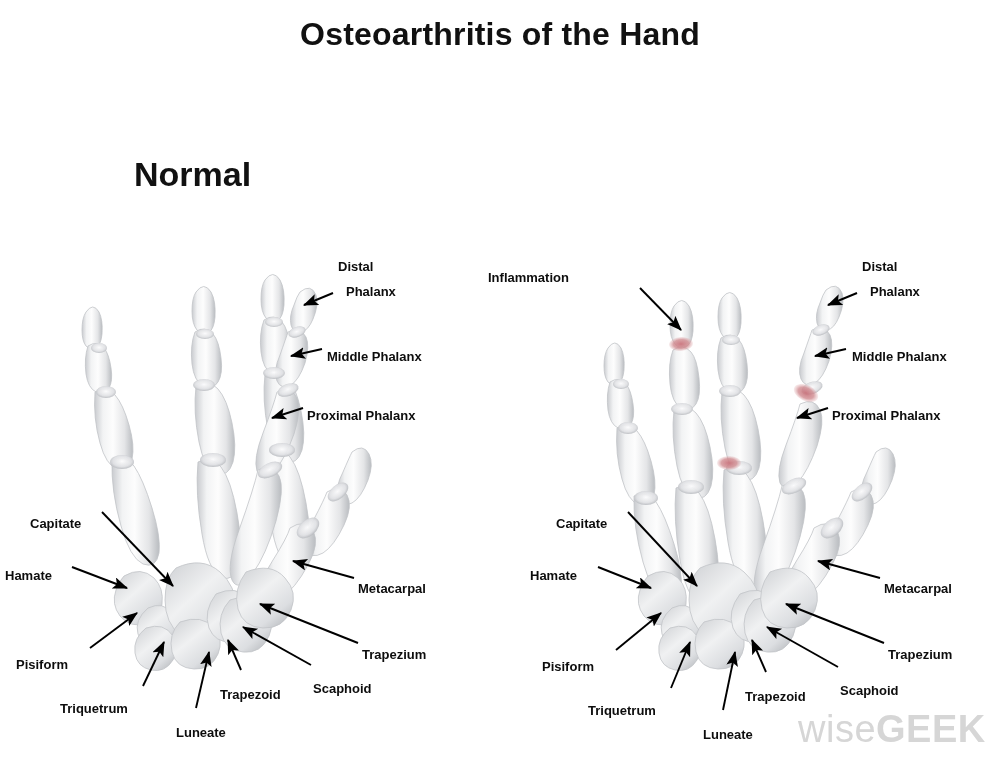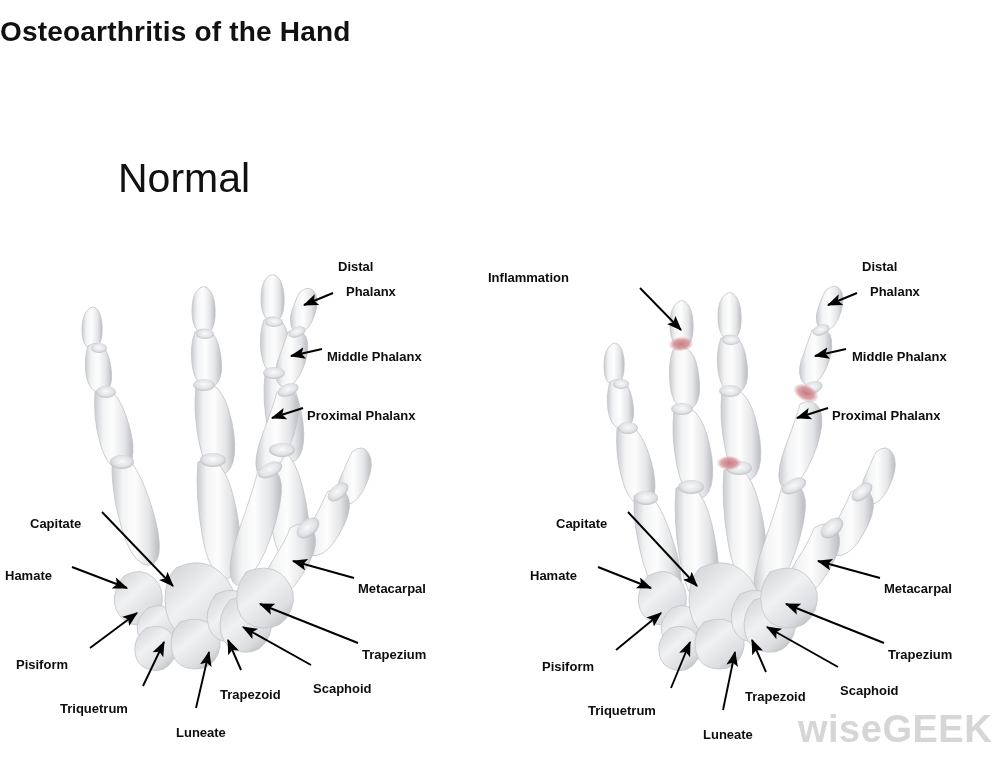--- a/index.html
+++ b/index.html
@@ -21,8 +21,8 @@
     left: 0;
     top: 16px;
     width: 1000px;
-    text-align: left;
-    font-size: 28px;
+    text-align: center;
+    font-size: 32px;
     font-weight: bold;
     letter-spacing: 0.2px;
     color: #111111;

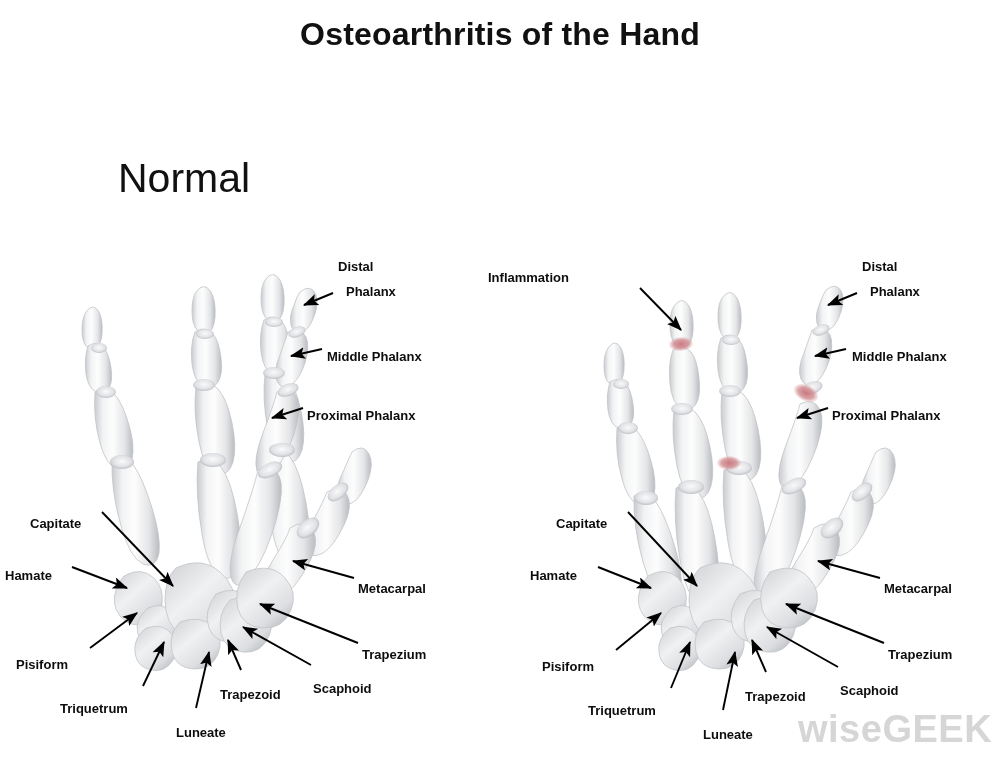--- a/index.html
+++ b/index.html
@@ -29,10 +29,11 @@
   }
   .panel-heading {
     position: absolute;
-    font-size: 41px;
-    font-weight: normal;
+    font-size: 34px;
+    font-weight: bold;
     color: #111111;
     white-space: nowrap;
+    margin-left: 16px;
   }
   #heading-normal { left: 118px; top: 155px; }
   #heading-oa { left: 655px; top: 155px; }

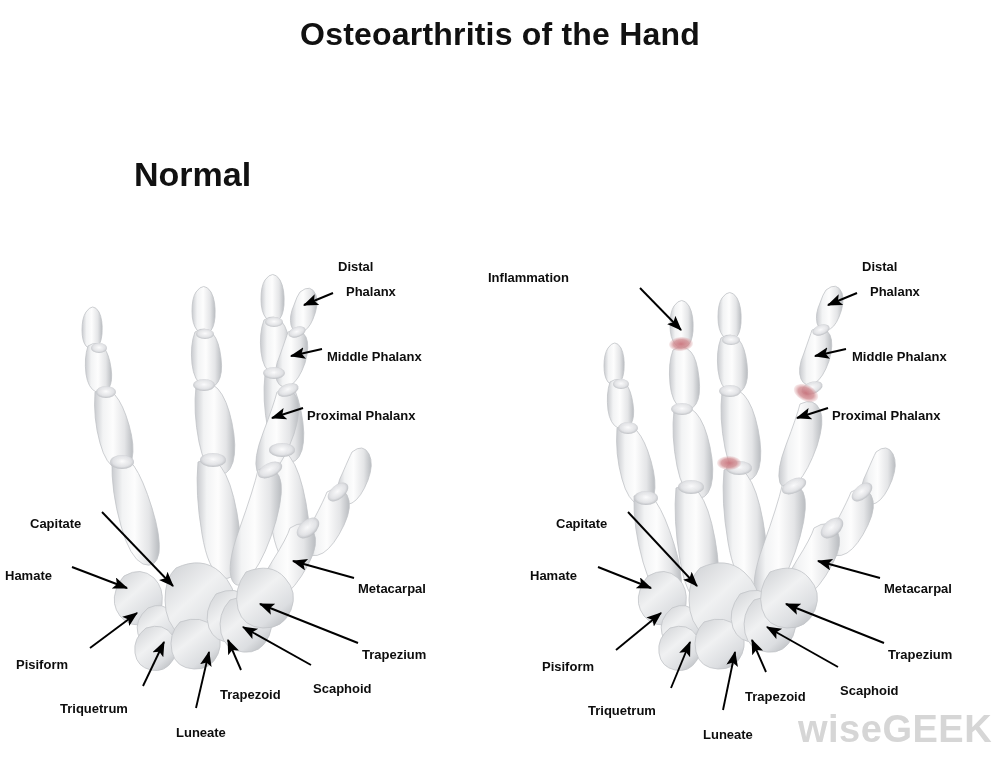--- a/index.html
+++ b/index.html
@@ -60,7 +60,7 @@
     white-space: nowrap;
     user-select: none;
   }
-  .watermark .wg-light { font-weight: bold; }
+  .watermark .wg-light { font-weight: normal; }
 
   svg.hand {
     position: absolute;

